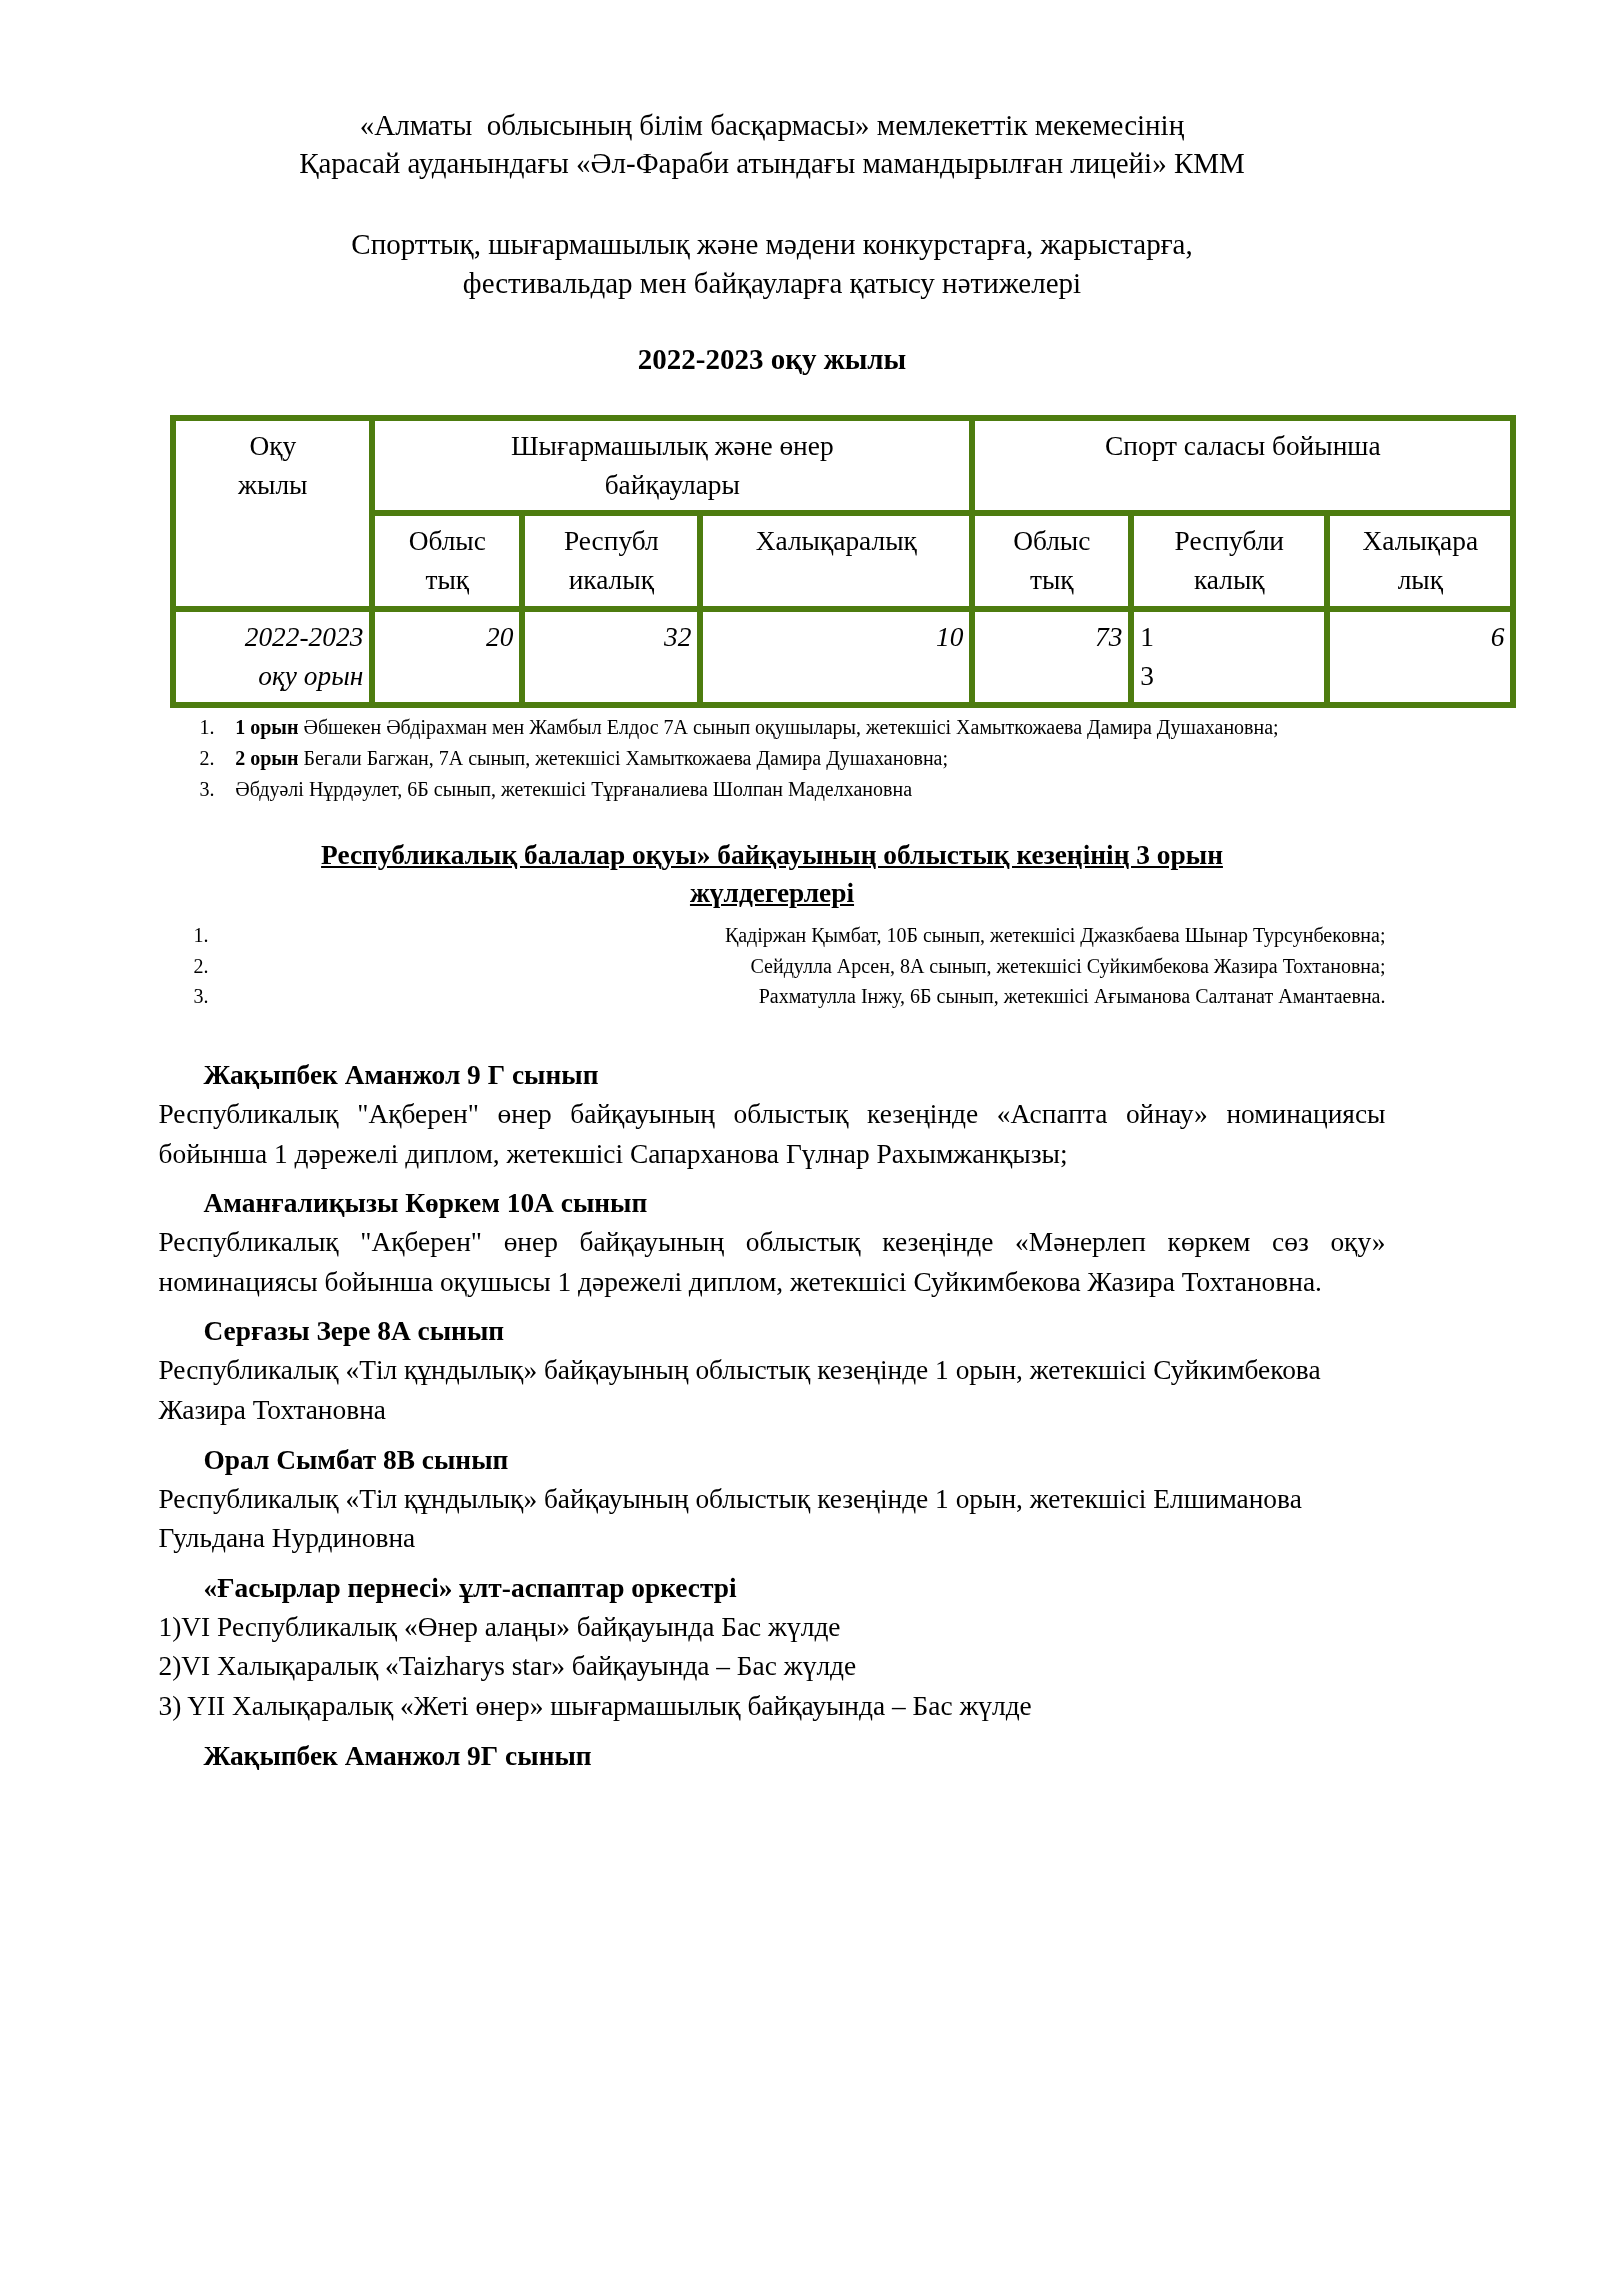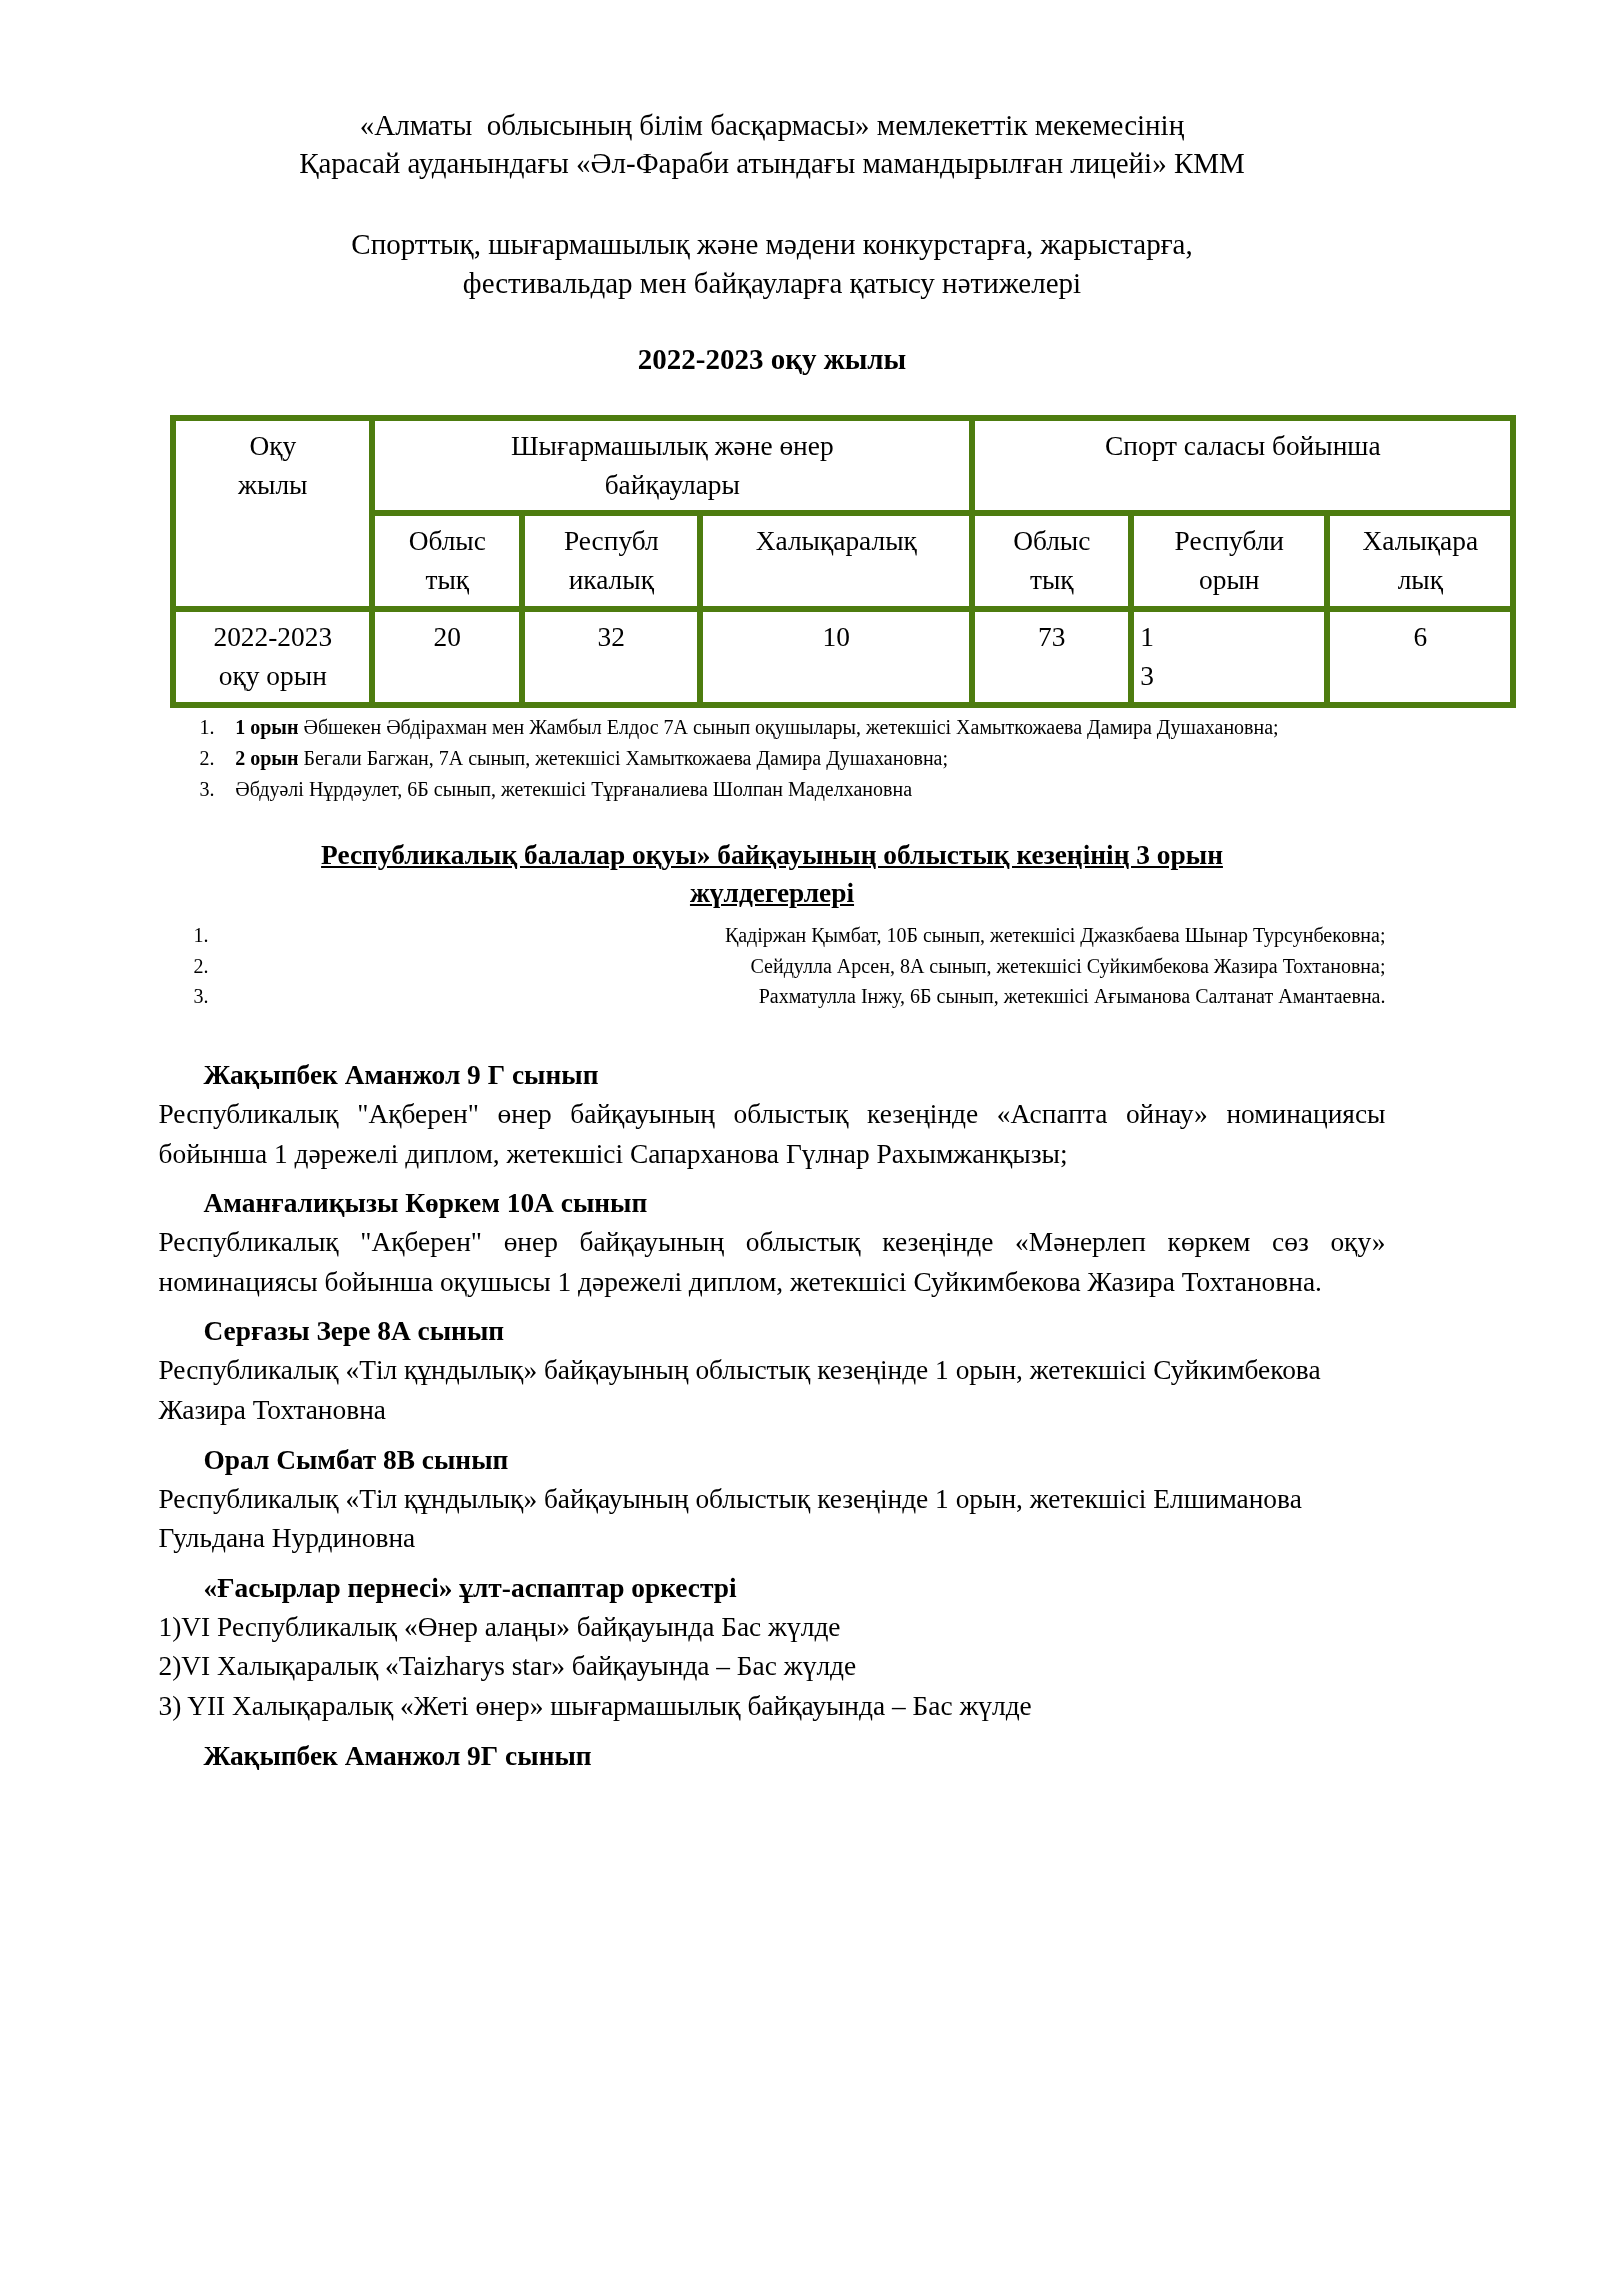--- a/index.html
+++ b/index.html
@@ -199,7 +199,7 @@
         <th>
           <span class="h-wrap">
             <span>Республи</span>
-            <span>орын</span>
+            <span>калық</span>
           </span>
         </th>
         <th>

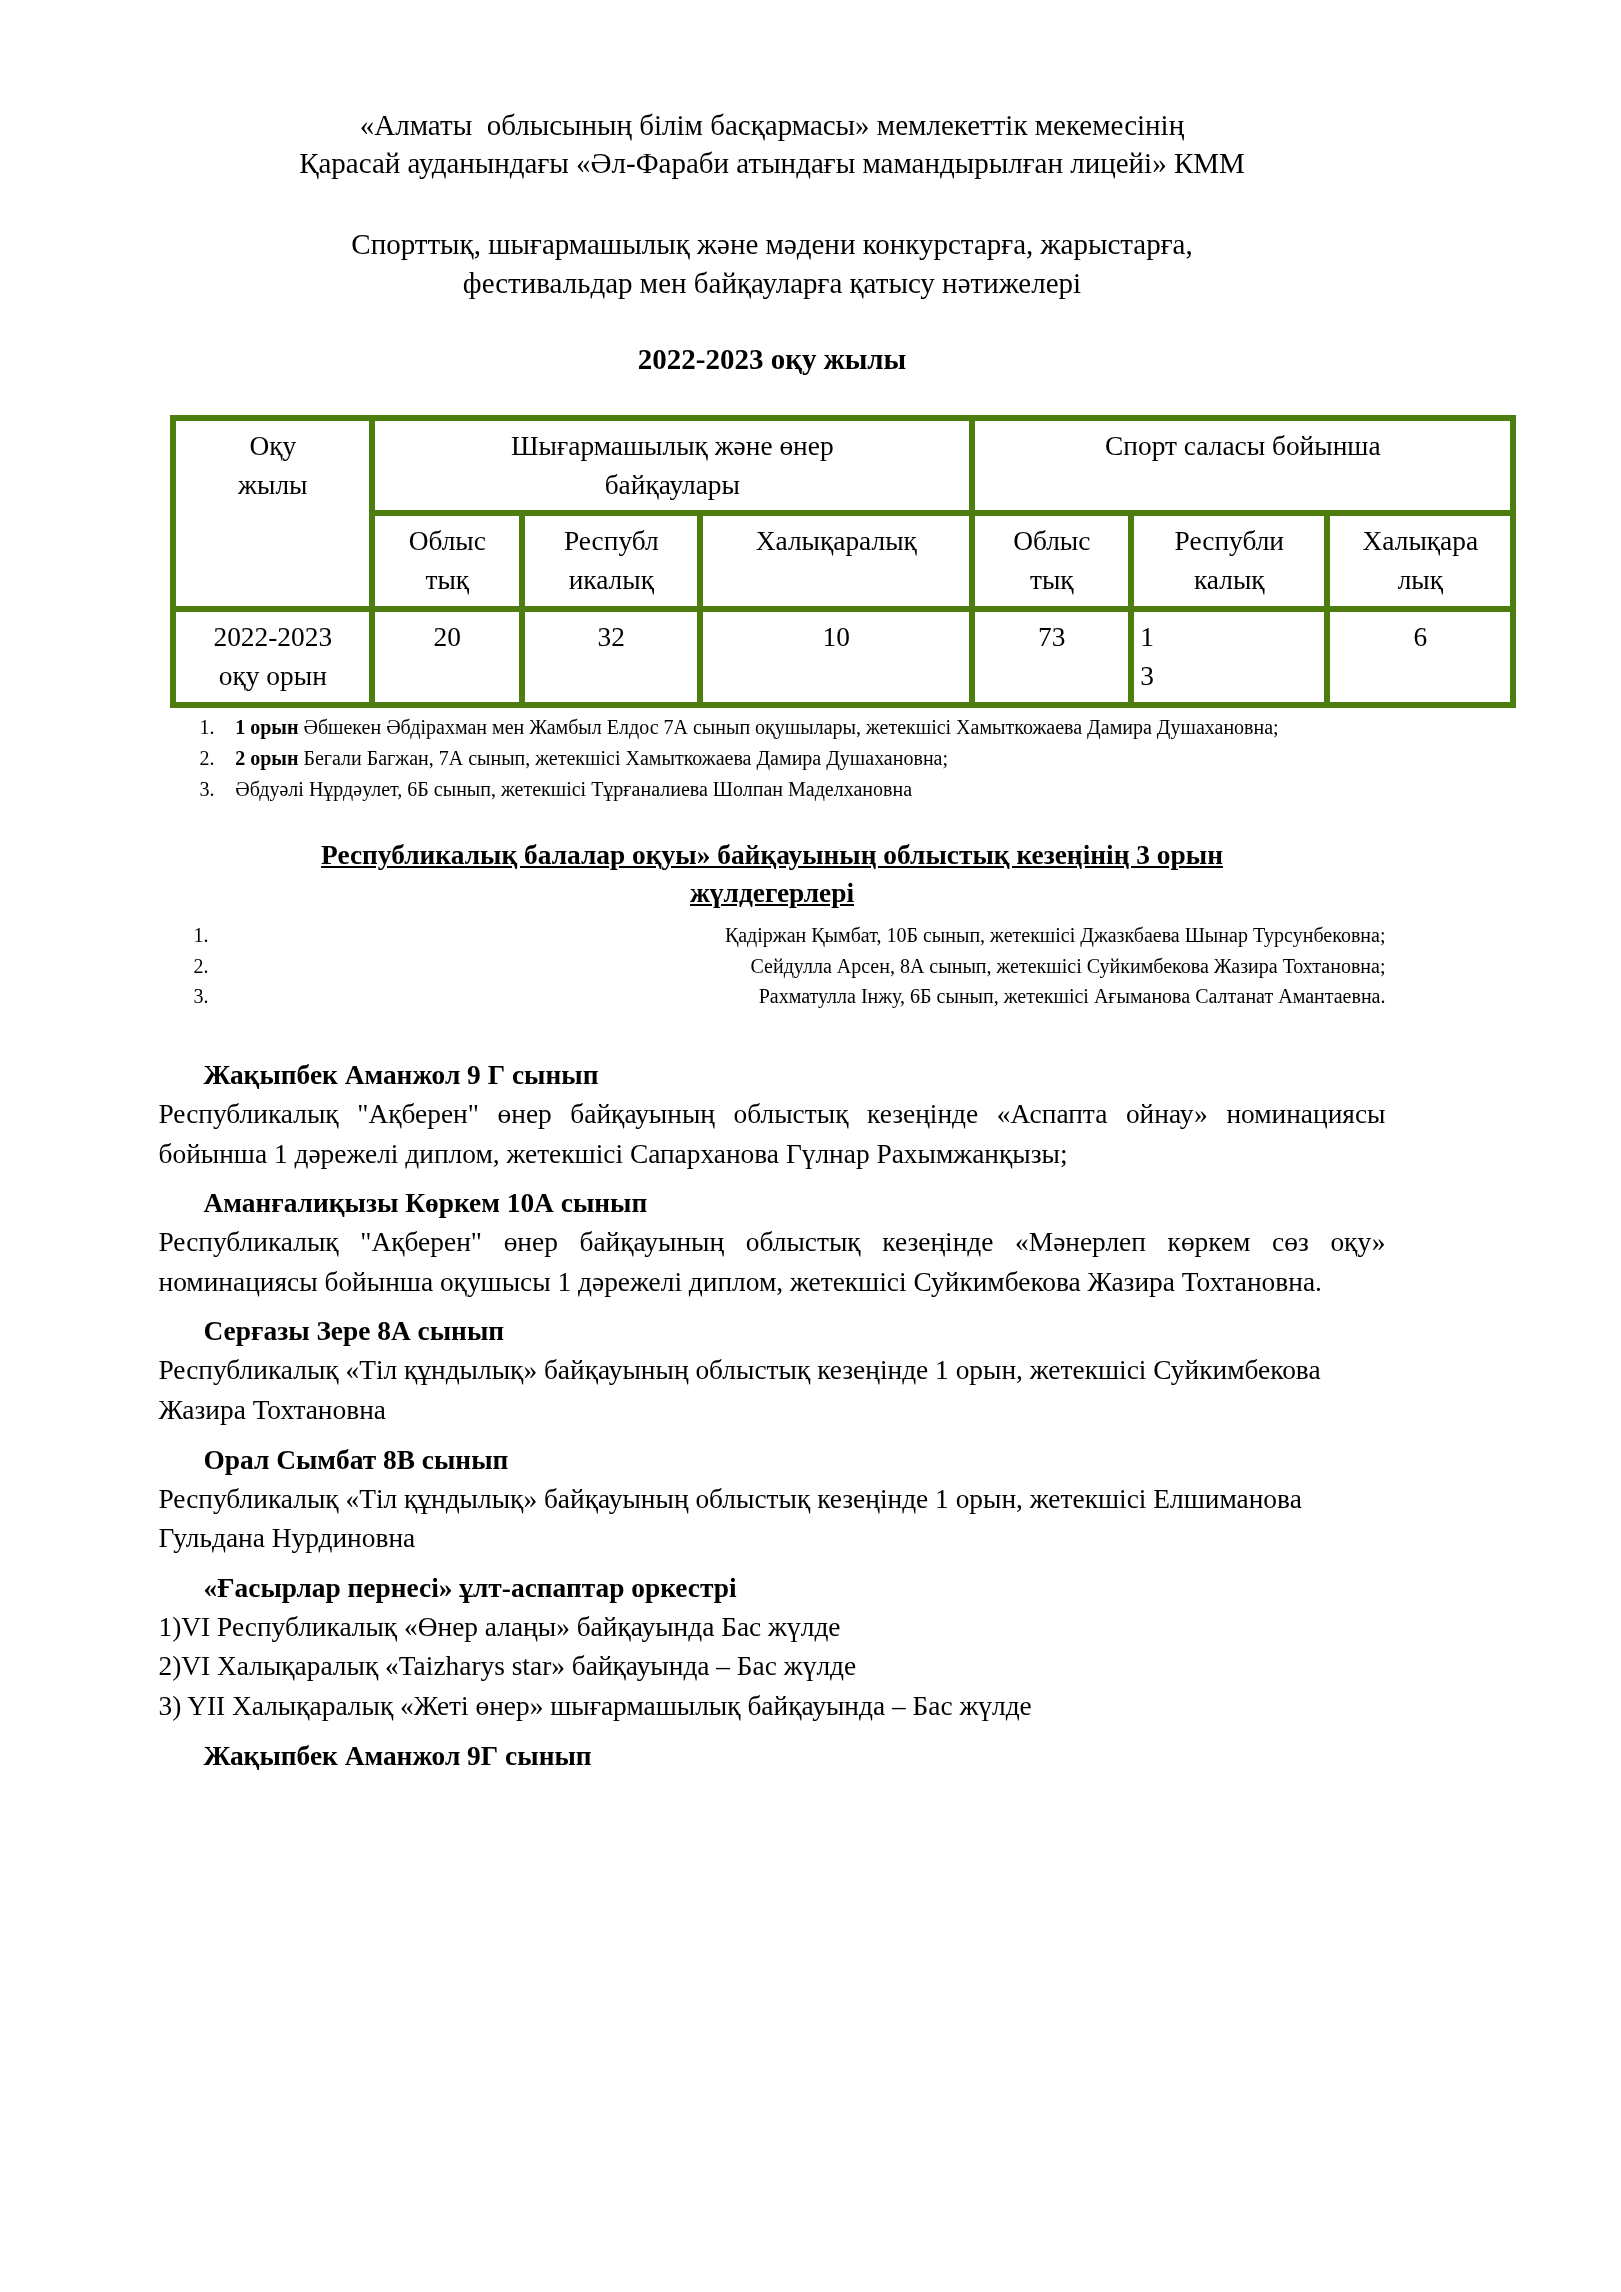--- a/index.html
+++ b/index.html
@@ -63,7 +63,7 @@
     vertical-align: top;
   }
   table.results th { text-align: center; }
-  td.c-center { text-align: center; }
+  td.c-center { text-align: right; font-style: italic; }
   td.c-left   { text-align: left; padding-left: 13.7px; }
   .th-group { padding-top: 13.7px; padding-bottom: 13.7px; }
   .h-wrap { display: block; }

